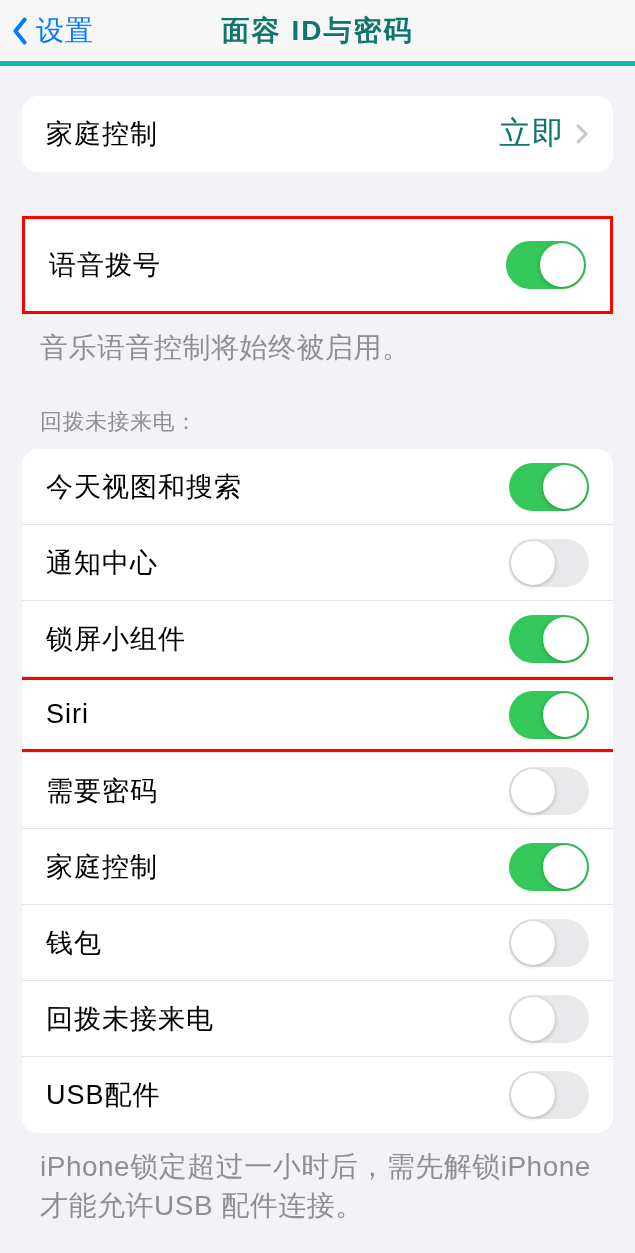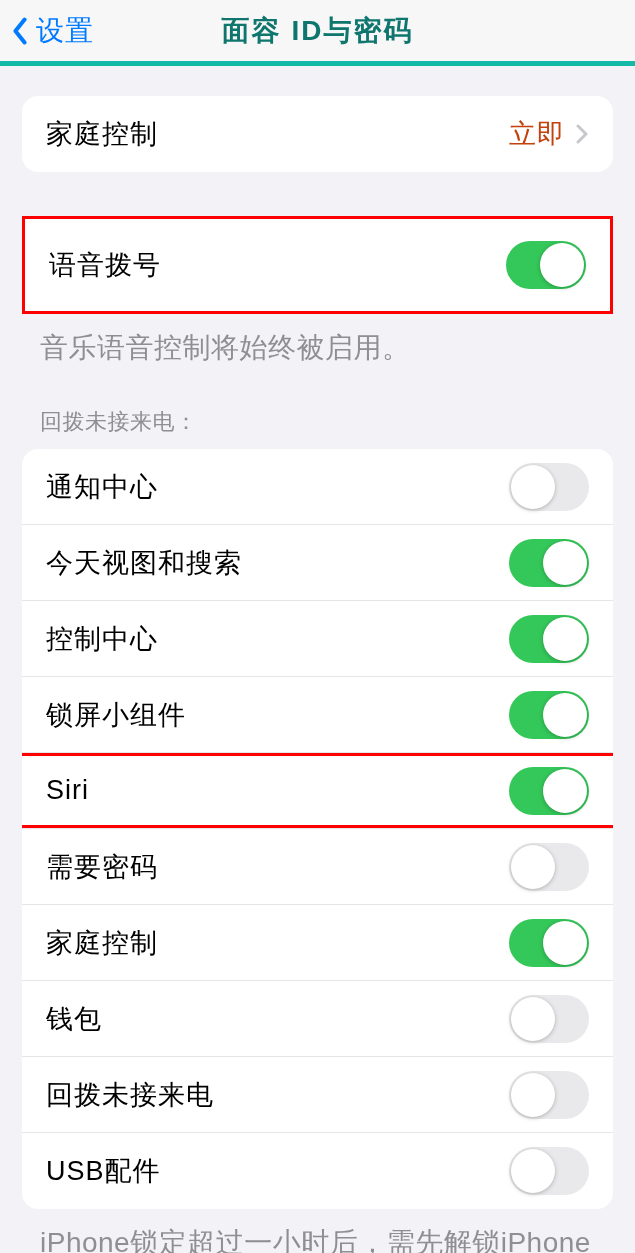--- a/index.html
+++ b/index.html
@@ -85,8 +85,8 @@
       letter-spacing: 1px;
     }
     .row-value {
-      font-size: 27px;
-      color: #c2410c;
+      font-size: 32px;
+      color: #0f766e;
       letter-spacing: 1px;
       margin-right: 10px;
     }

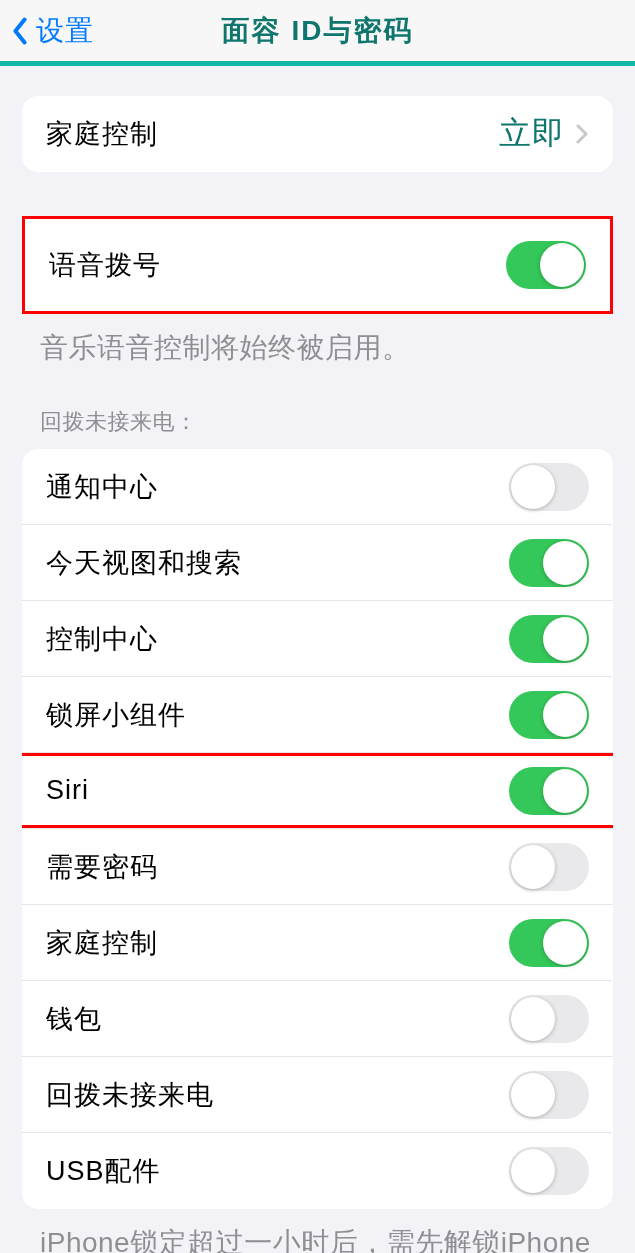--- a/index.html
+++ b/index.html
@@ -212,14 +212,14 @@
   <div class="header-text">回拨未接来电：</div>
   <div class="group" id="lock-access-group">
       <div class="row">
+        <div class="row-label">今天视图和搜索</div>
+        <div class="toggle on">
+          <div class="knob"></div>
+        </div>
+      </div>
+      <div class="row">
         <div class="row-label">通知中心</div>
         <div class="toggle off">
-          <div class="knob"></div>
-        </div>
-      </div>
-      <div class="row">
-        <div class="row-label">今天视图和搜索</div>
-        <div class="toggle on">
           <div class="knob"></div>
         </div>
       </div>

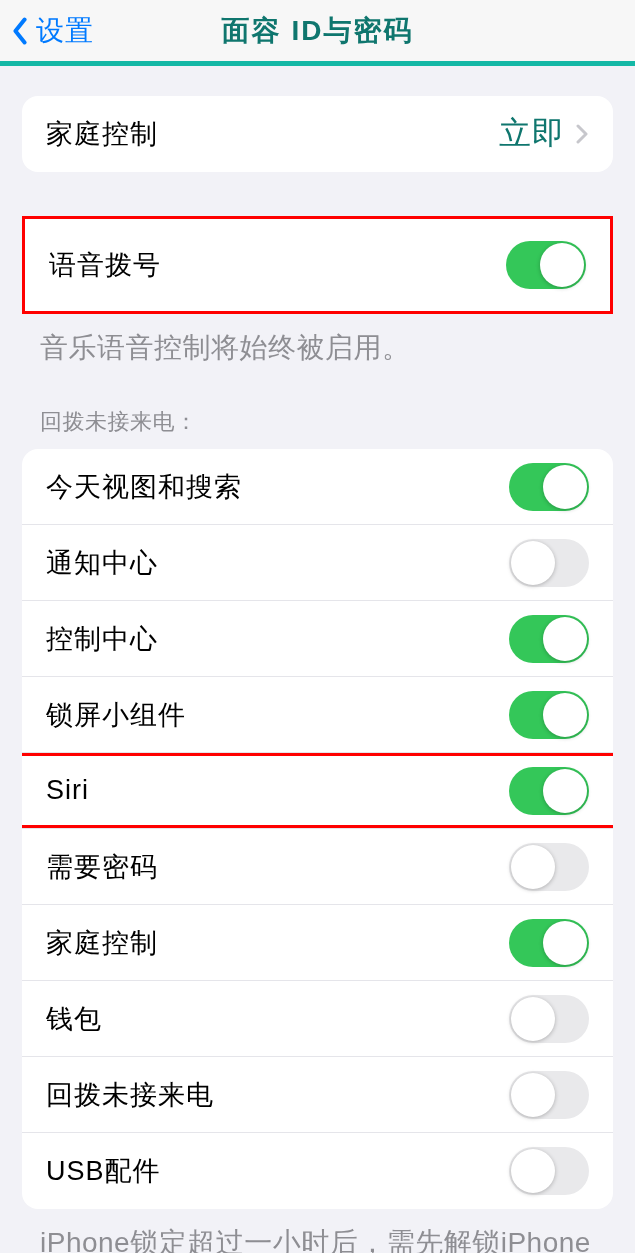--- a/index.html
+++ b/index.html
@@ -224,12 +224,6 @@
         </div>
       </div>
       <div class="row">
-        <div class="row-label">控制中心</div>
-        <div class="toggle on">
-          <div class="knob"></div>
-        </div>
-      </div>
-      <div class="row">
         <div class="row-label">锁屏小组件</div>
         <div class="toggle on">
           <div class="knob"></div>

